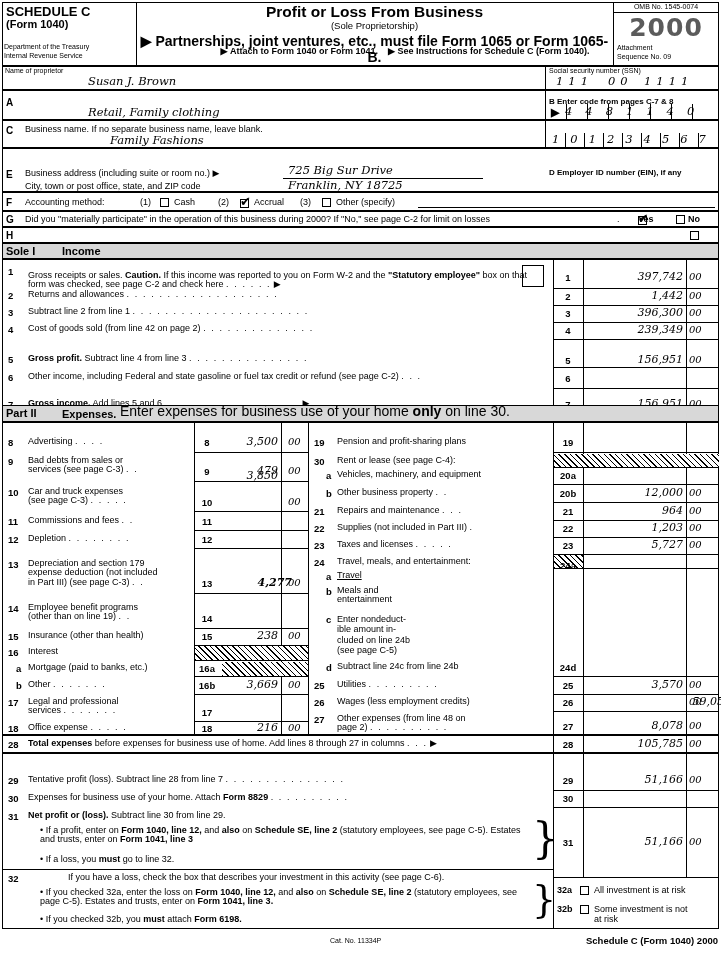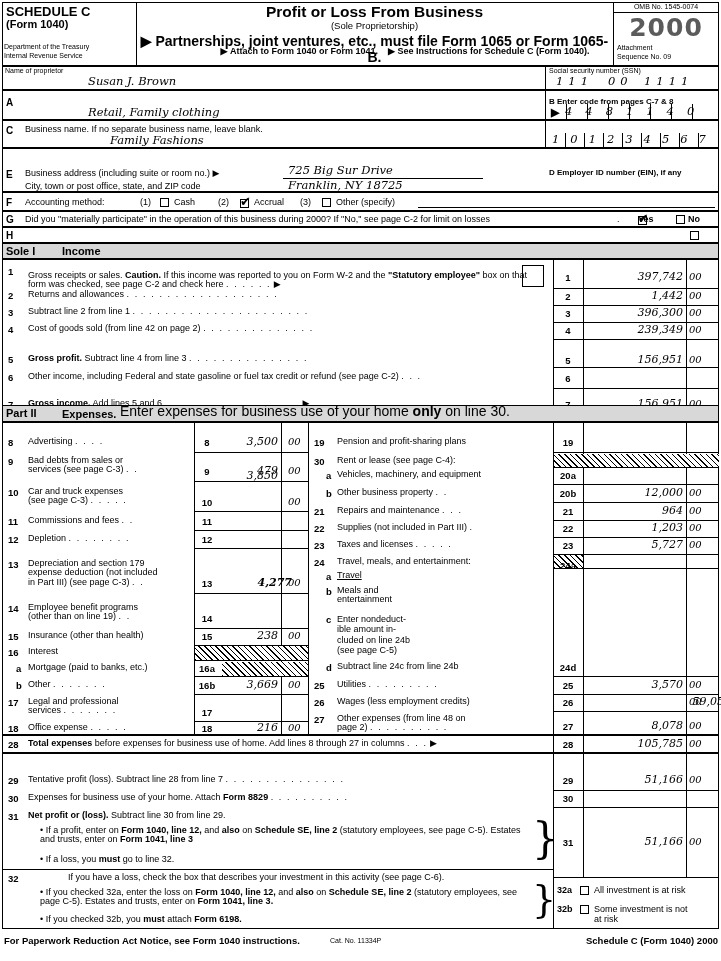--- a/index.html
+++ b/index.html
@@ -461,7 +461,6 @@
   <div class="abs lbl" style="left:594px;top:904px;width:125px;line-height:1.15;">Some investment is not<br>at risk</div>
 
   
-  <div class="abs bold" style="left:4px;top:935px;font-size:9.5px;">For Paperwork Reduction Act Notice, see Form 1040 instructions.</div>
   <div class="abs xs" style="left:330px;top:937px;">Cat. No. 11334P</div>
   <div class="abs bold" style="left:540px;top:935px;width:178px;text-align:right;font-size:9.5px;">Schedule C (Form 1040) 2000</div>
 

